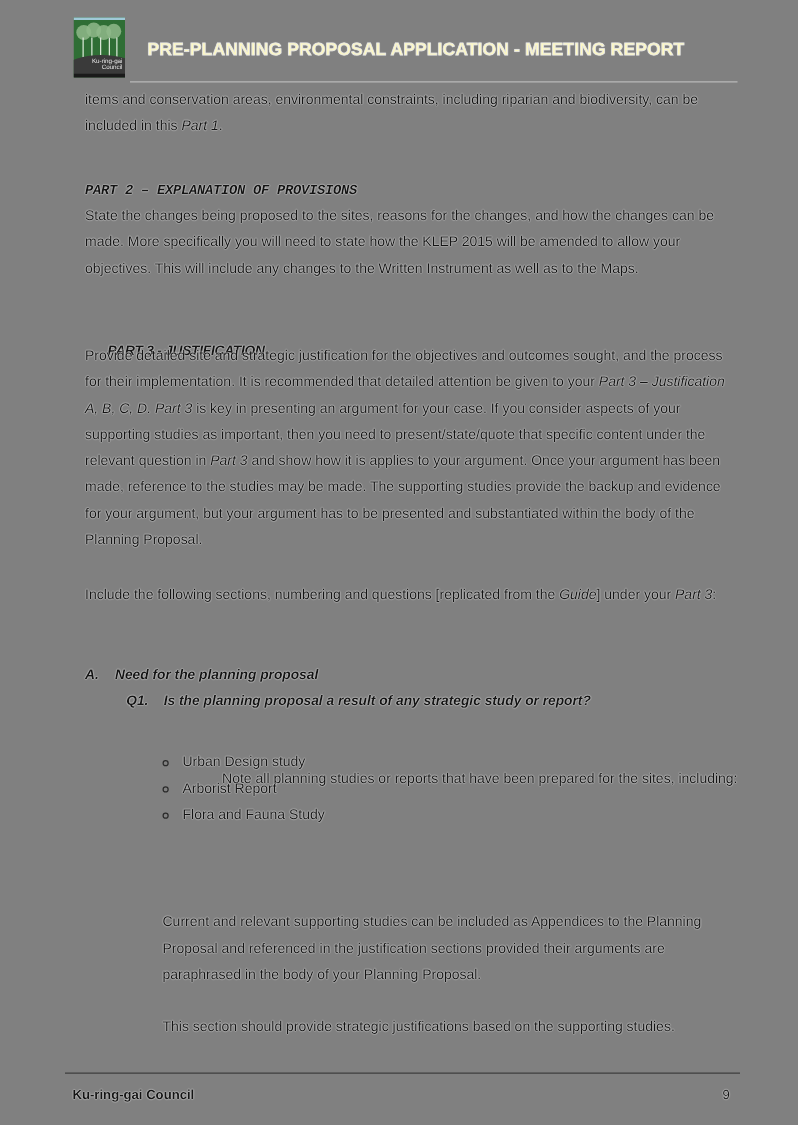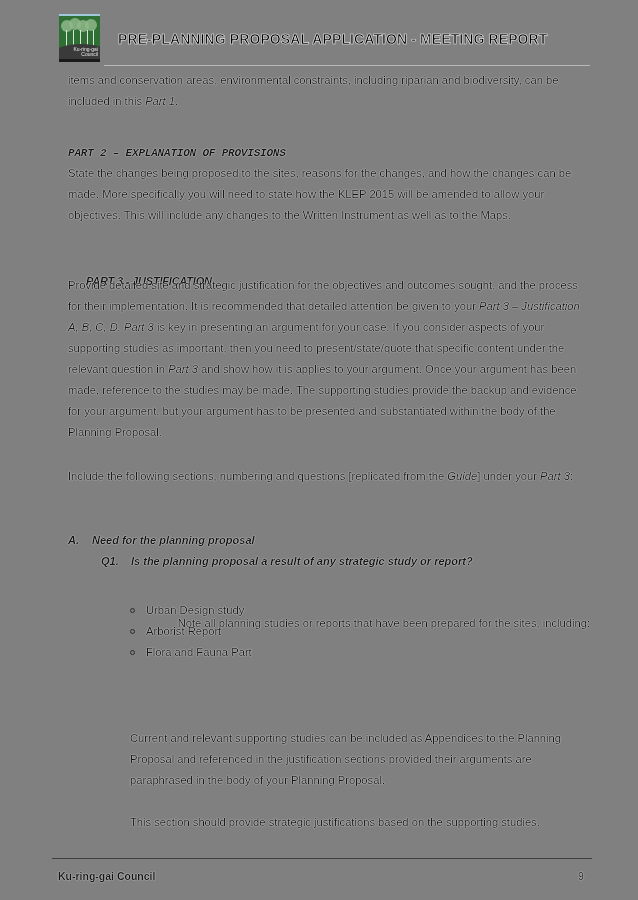--- a/index.html
+++ b/index.html
@@ -50,7 +50,7 @@
     .header-title {
       position: absolute; left: 118px; top: 31px;
       font-size: 14px; font-weight: bold; letter-spacing: 0.1px;
-      color: #000000;
+      color: #fef9c3;
       -webkit-text-stroke: 0.6px #e6e6e6;
       text-shadow: 0 0 1px #d0d0d0;
       white-space: nowrap;

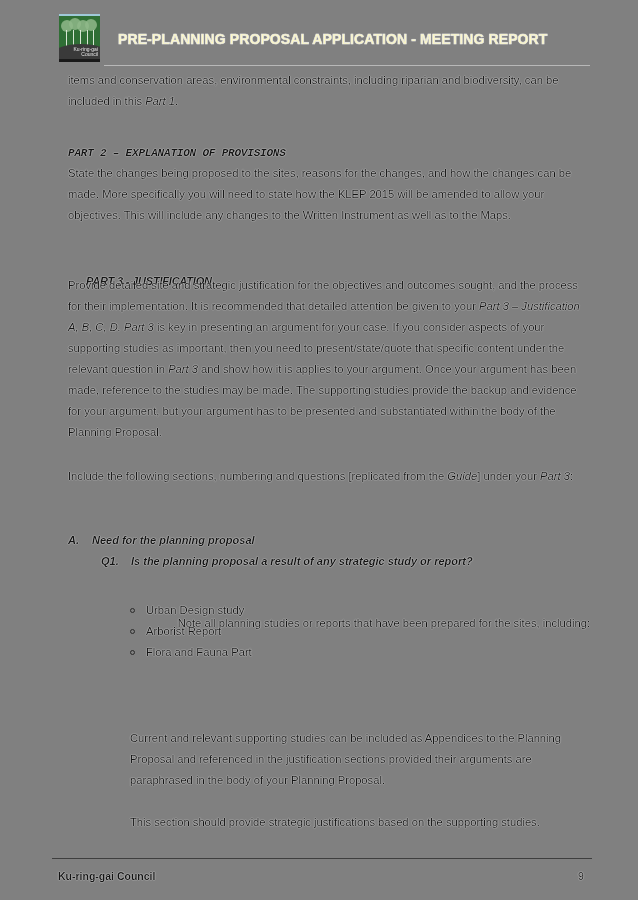--- a/index.html
+++ b/index.html
@@ -158,7 +158,7 @@
 <ul class="bullets doc-text">
   <li><span class="bullet-icon"></span><span>Urban Design study</span></li>
   <li><span class="bullet-icon"></span><span>Arborist Report</span></li>
-  <li><span class="bullet-icon"></span><span>Flora and Fauna Part</span></li>
+  <li><span class="bullet-icon"></span><span>Flora and Fauna Study</span></li>
 </ul>
 
 <div class="indent-para doc-text" style="top:728px;">Current and relevant supporting studies can be included as Appendices to the Planning Proposal and referenced in the justification sections provided their arguments are paraphrased in the body of your Planning Proposal.</div>

